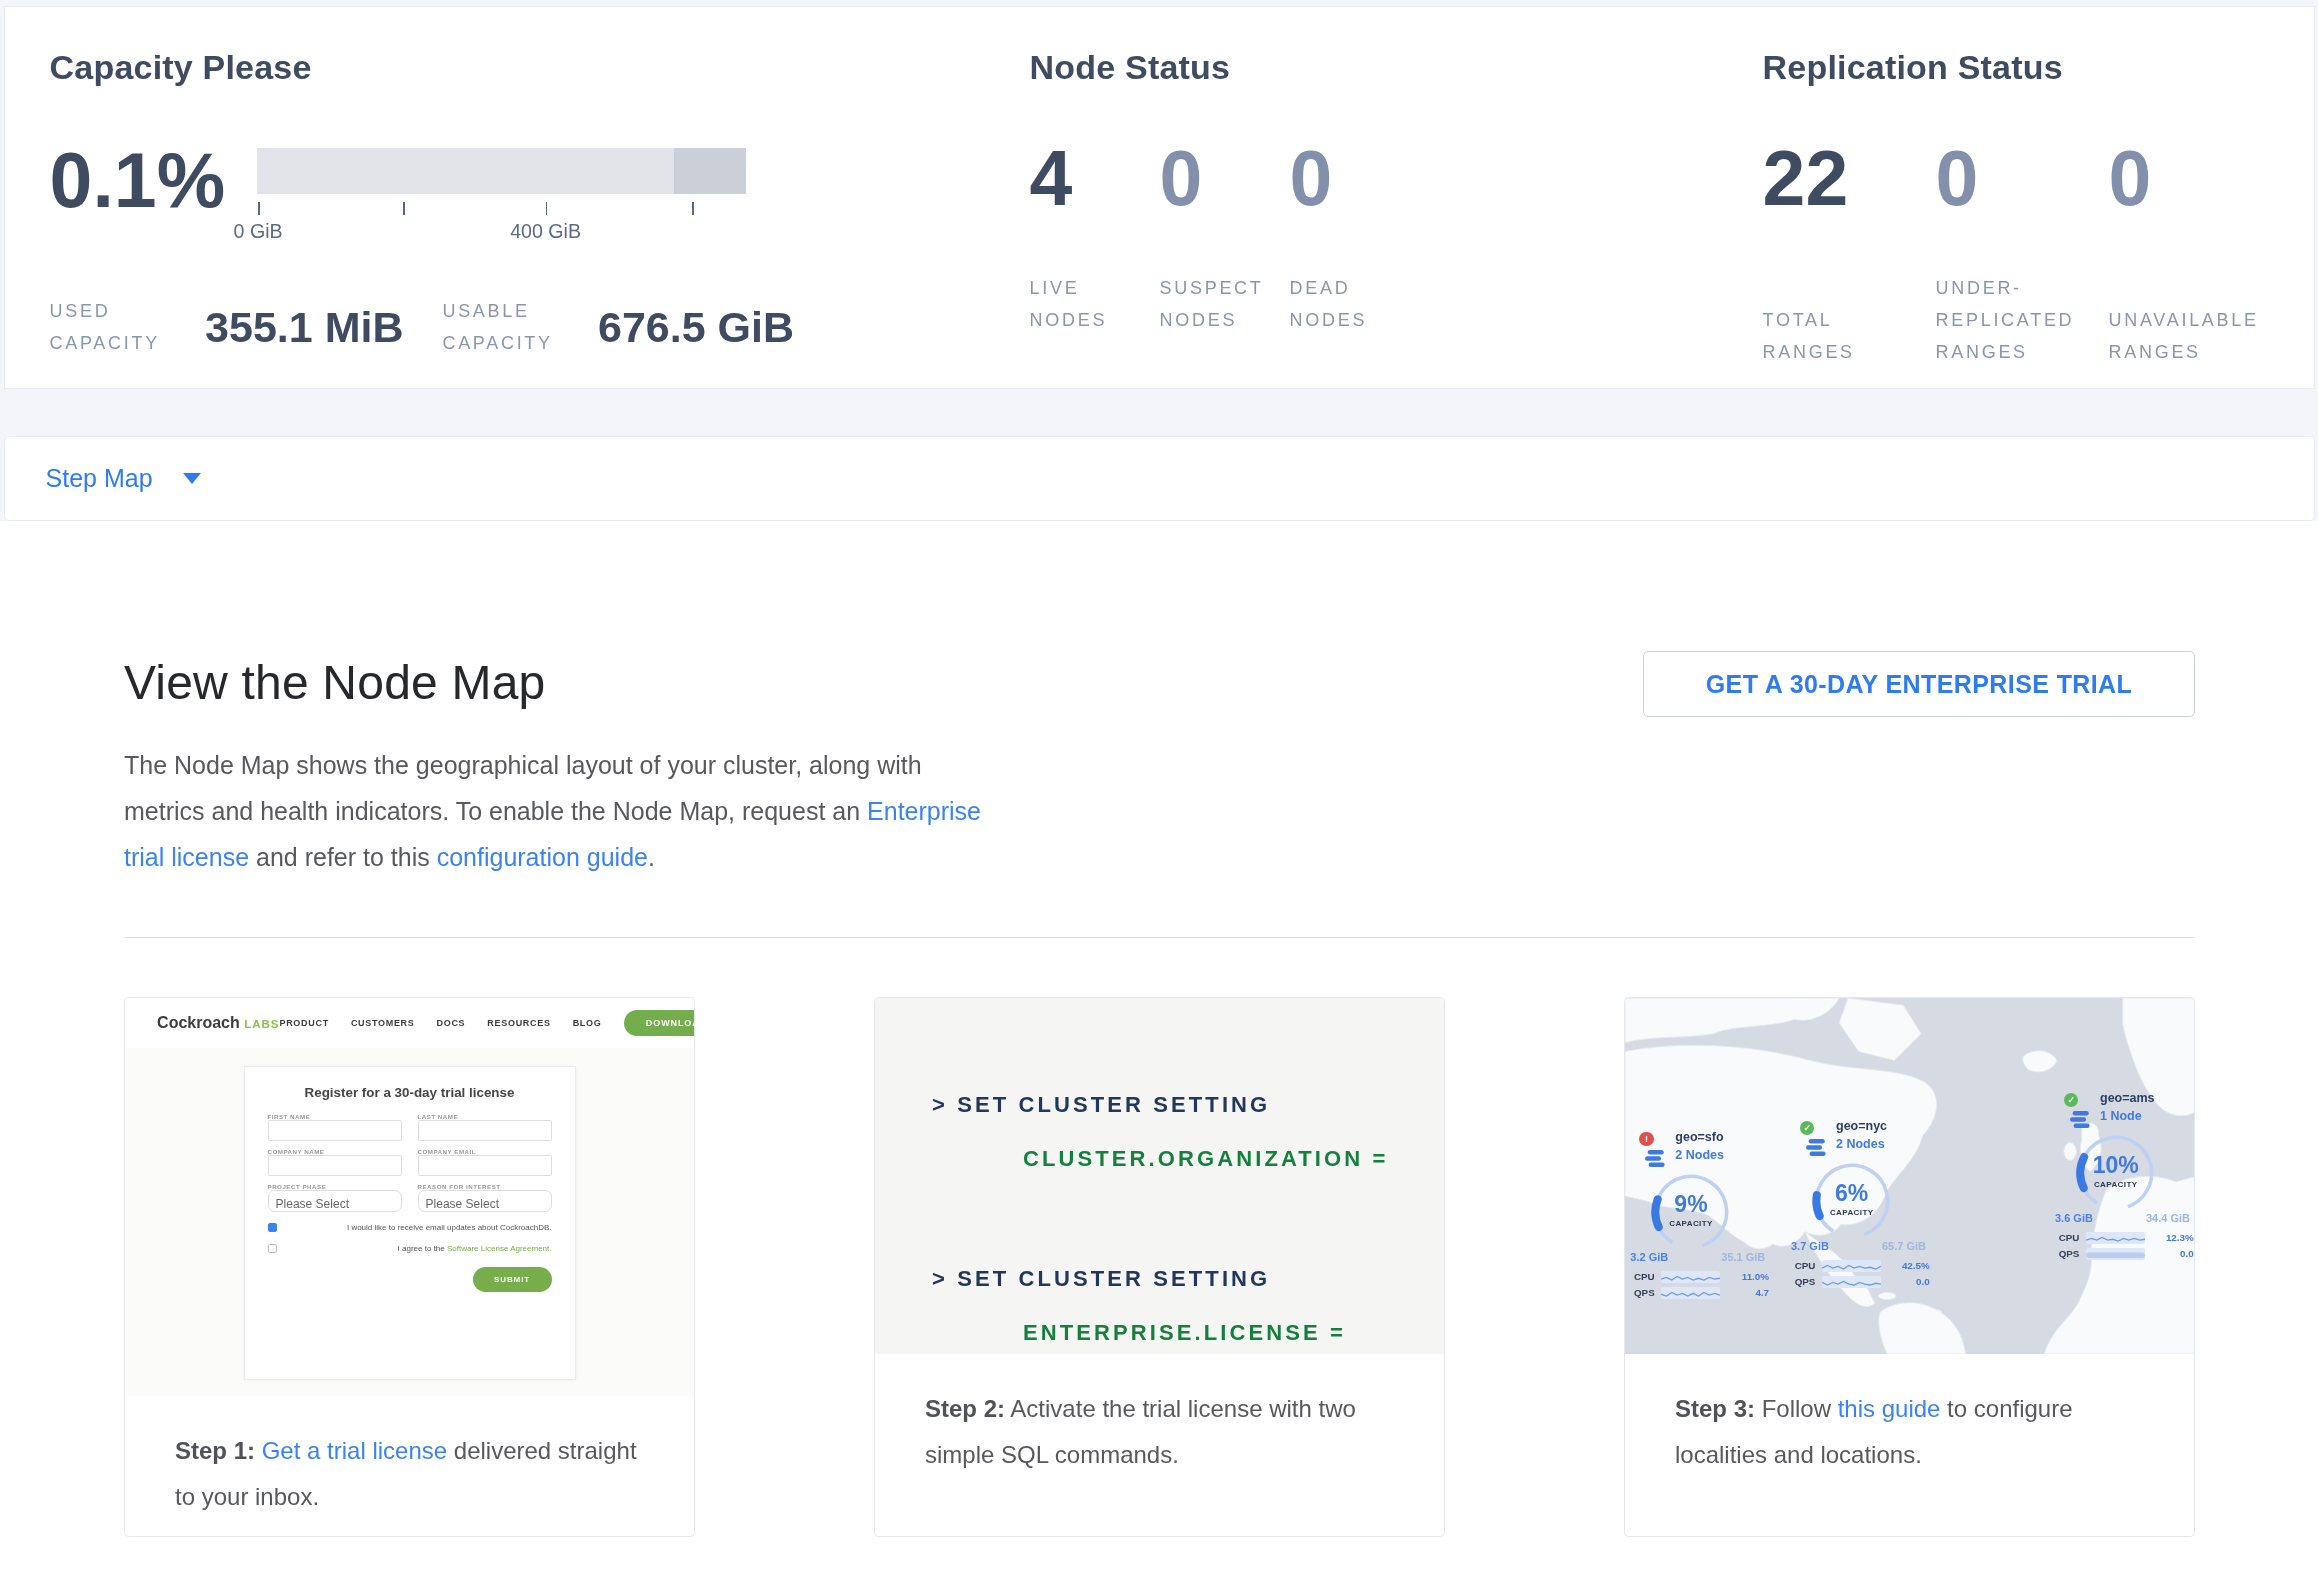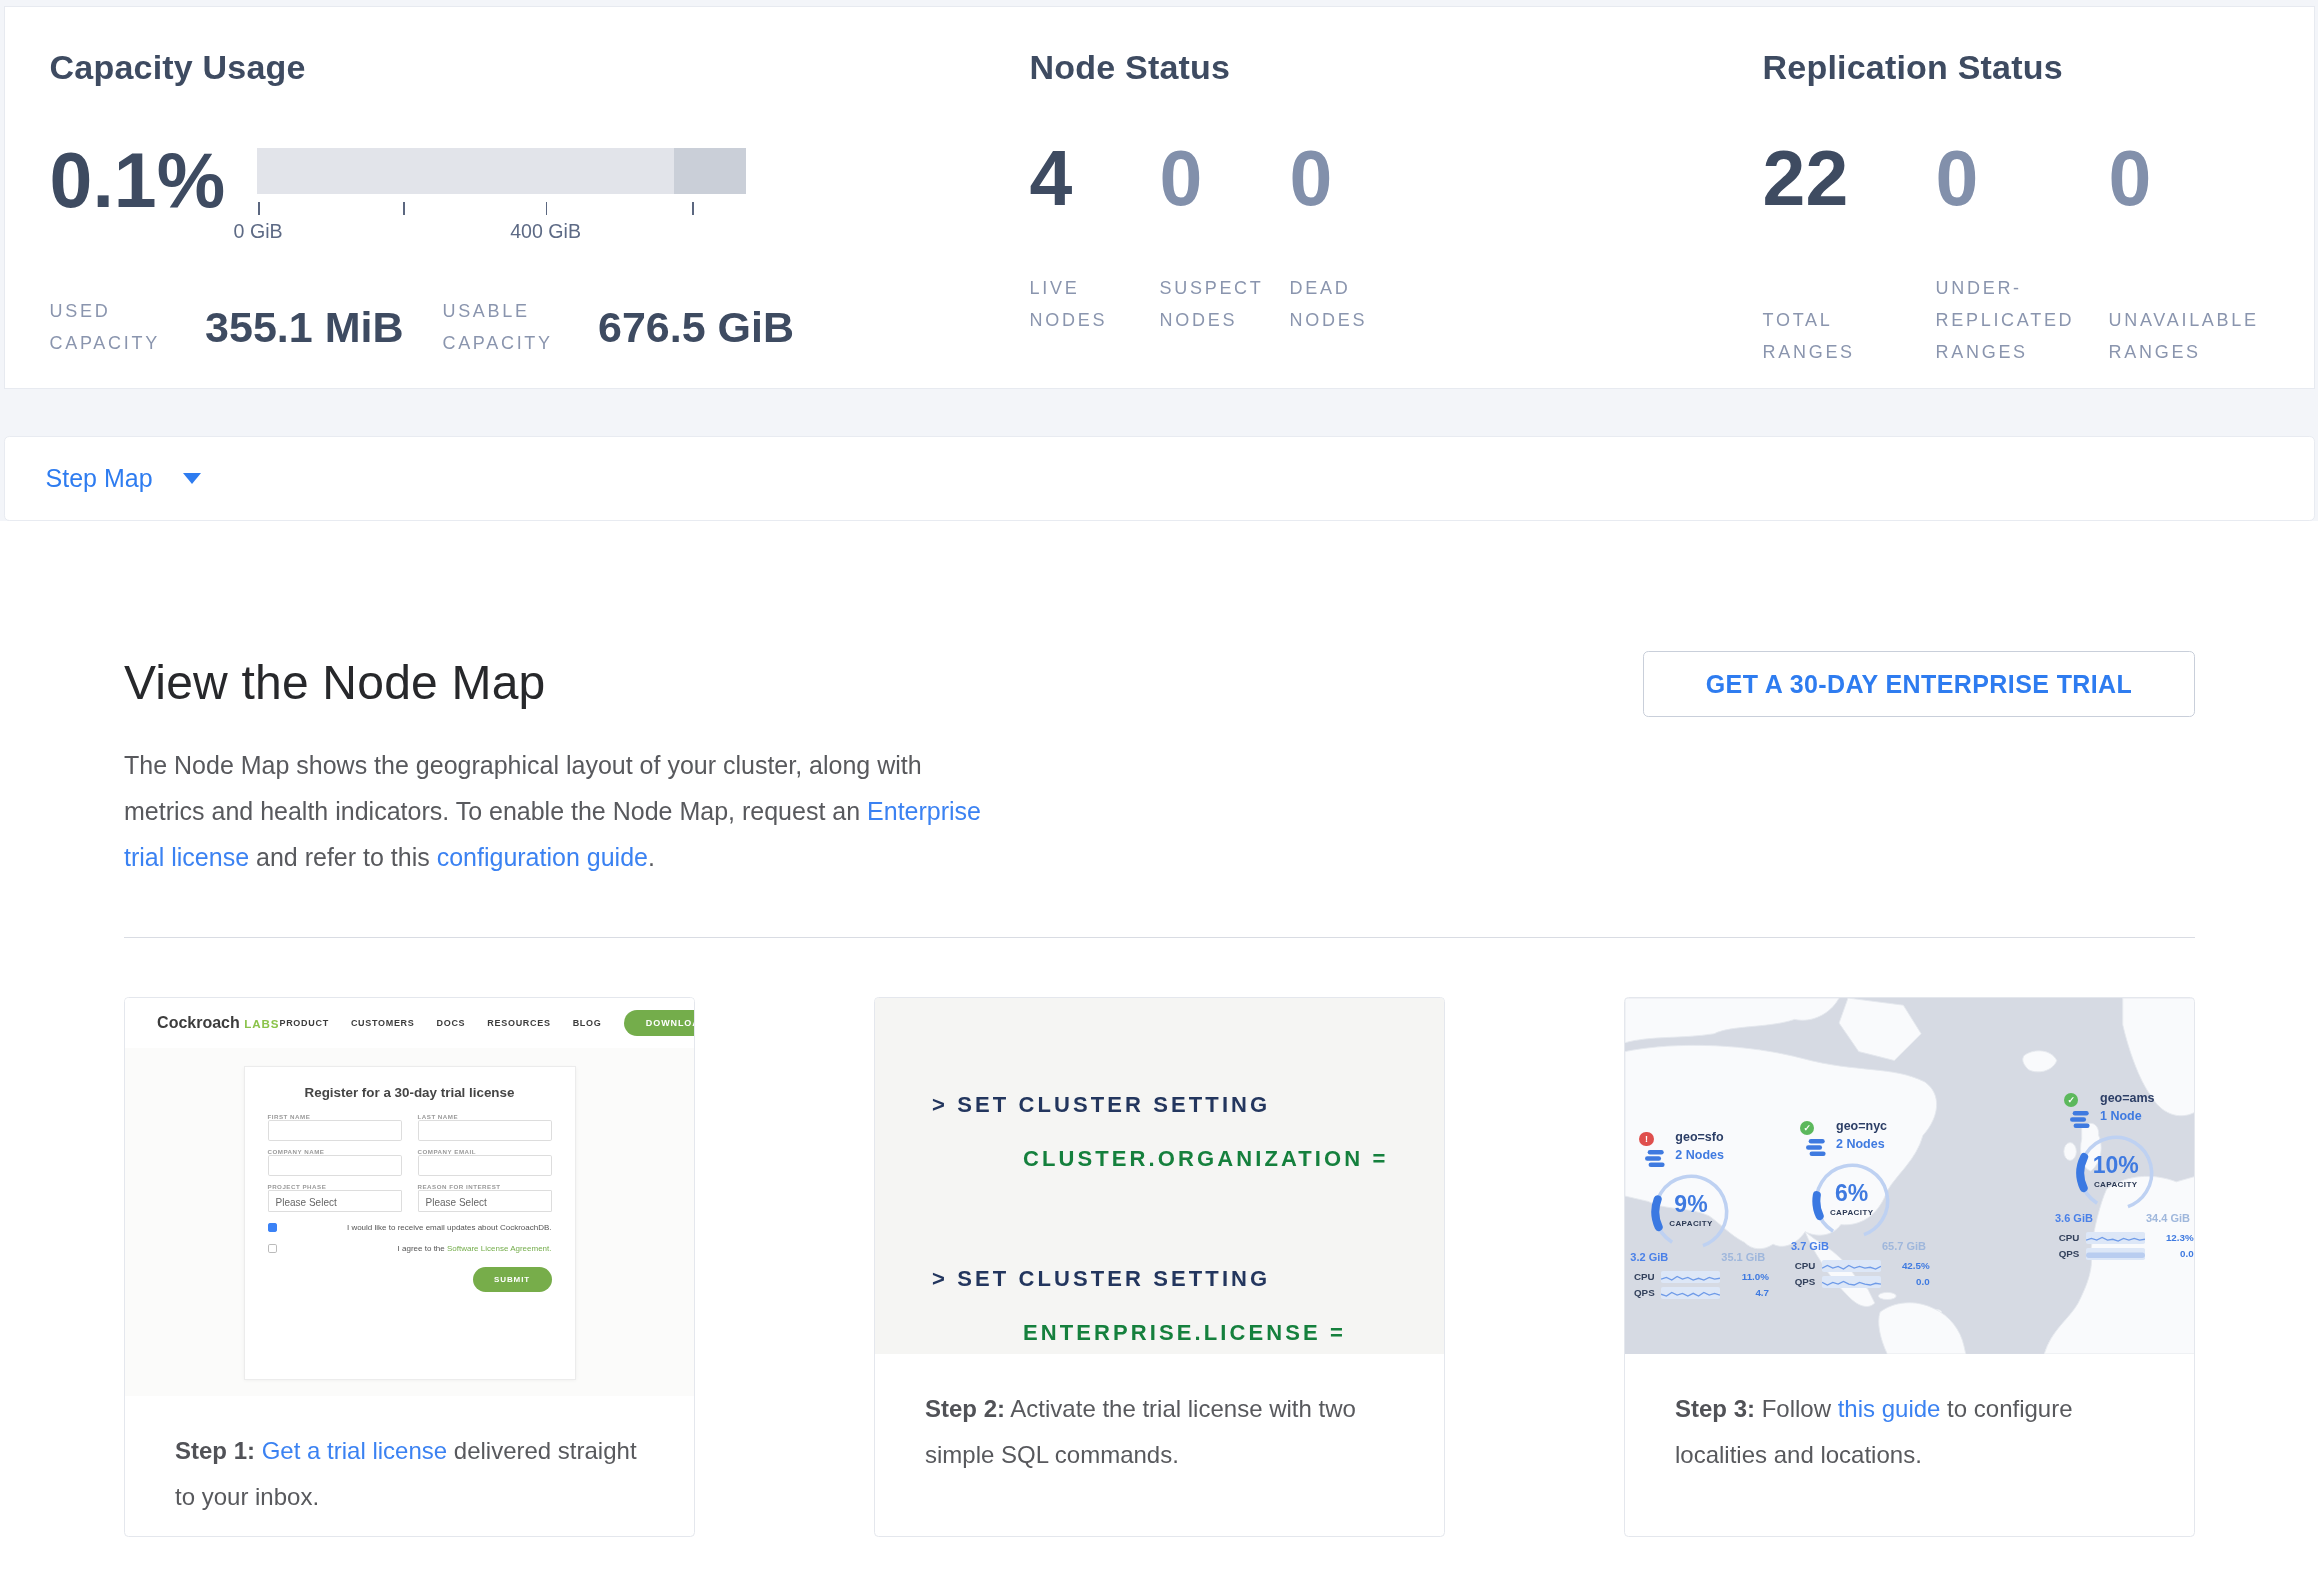--- a/index.html
+++ b/index.html
@@ -115,7 +115,7 @@
 <div class="stats-panel">
 
   <div class="cap-section">
-    <div class="section-title">Capacity Usage</div>
+    <div class="section-title">Capacity Please</div>
     <div class="cap-row">
       <div class="cap-pct">0.1%</div>
       <div class="cap-bar-wrap">

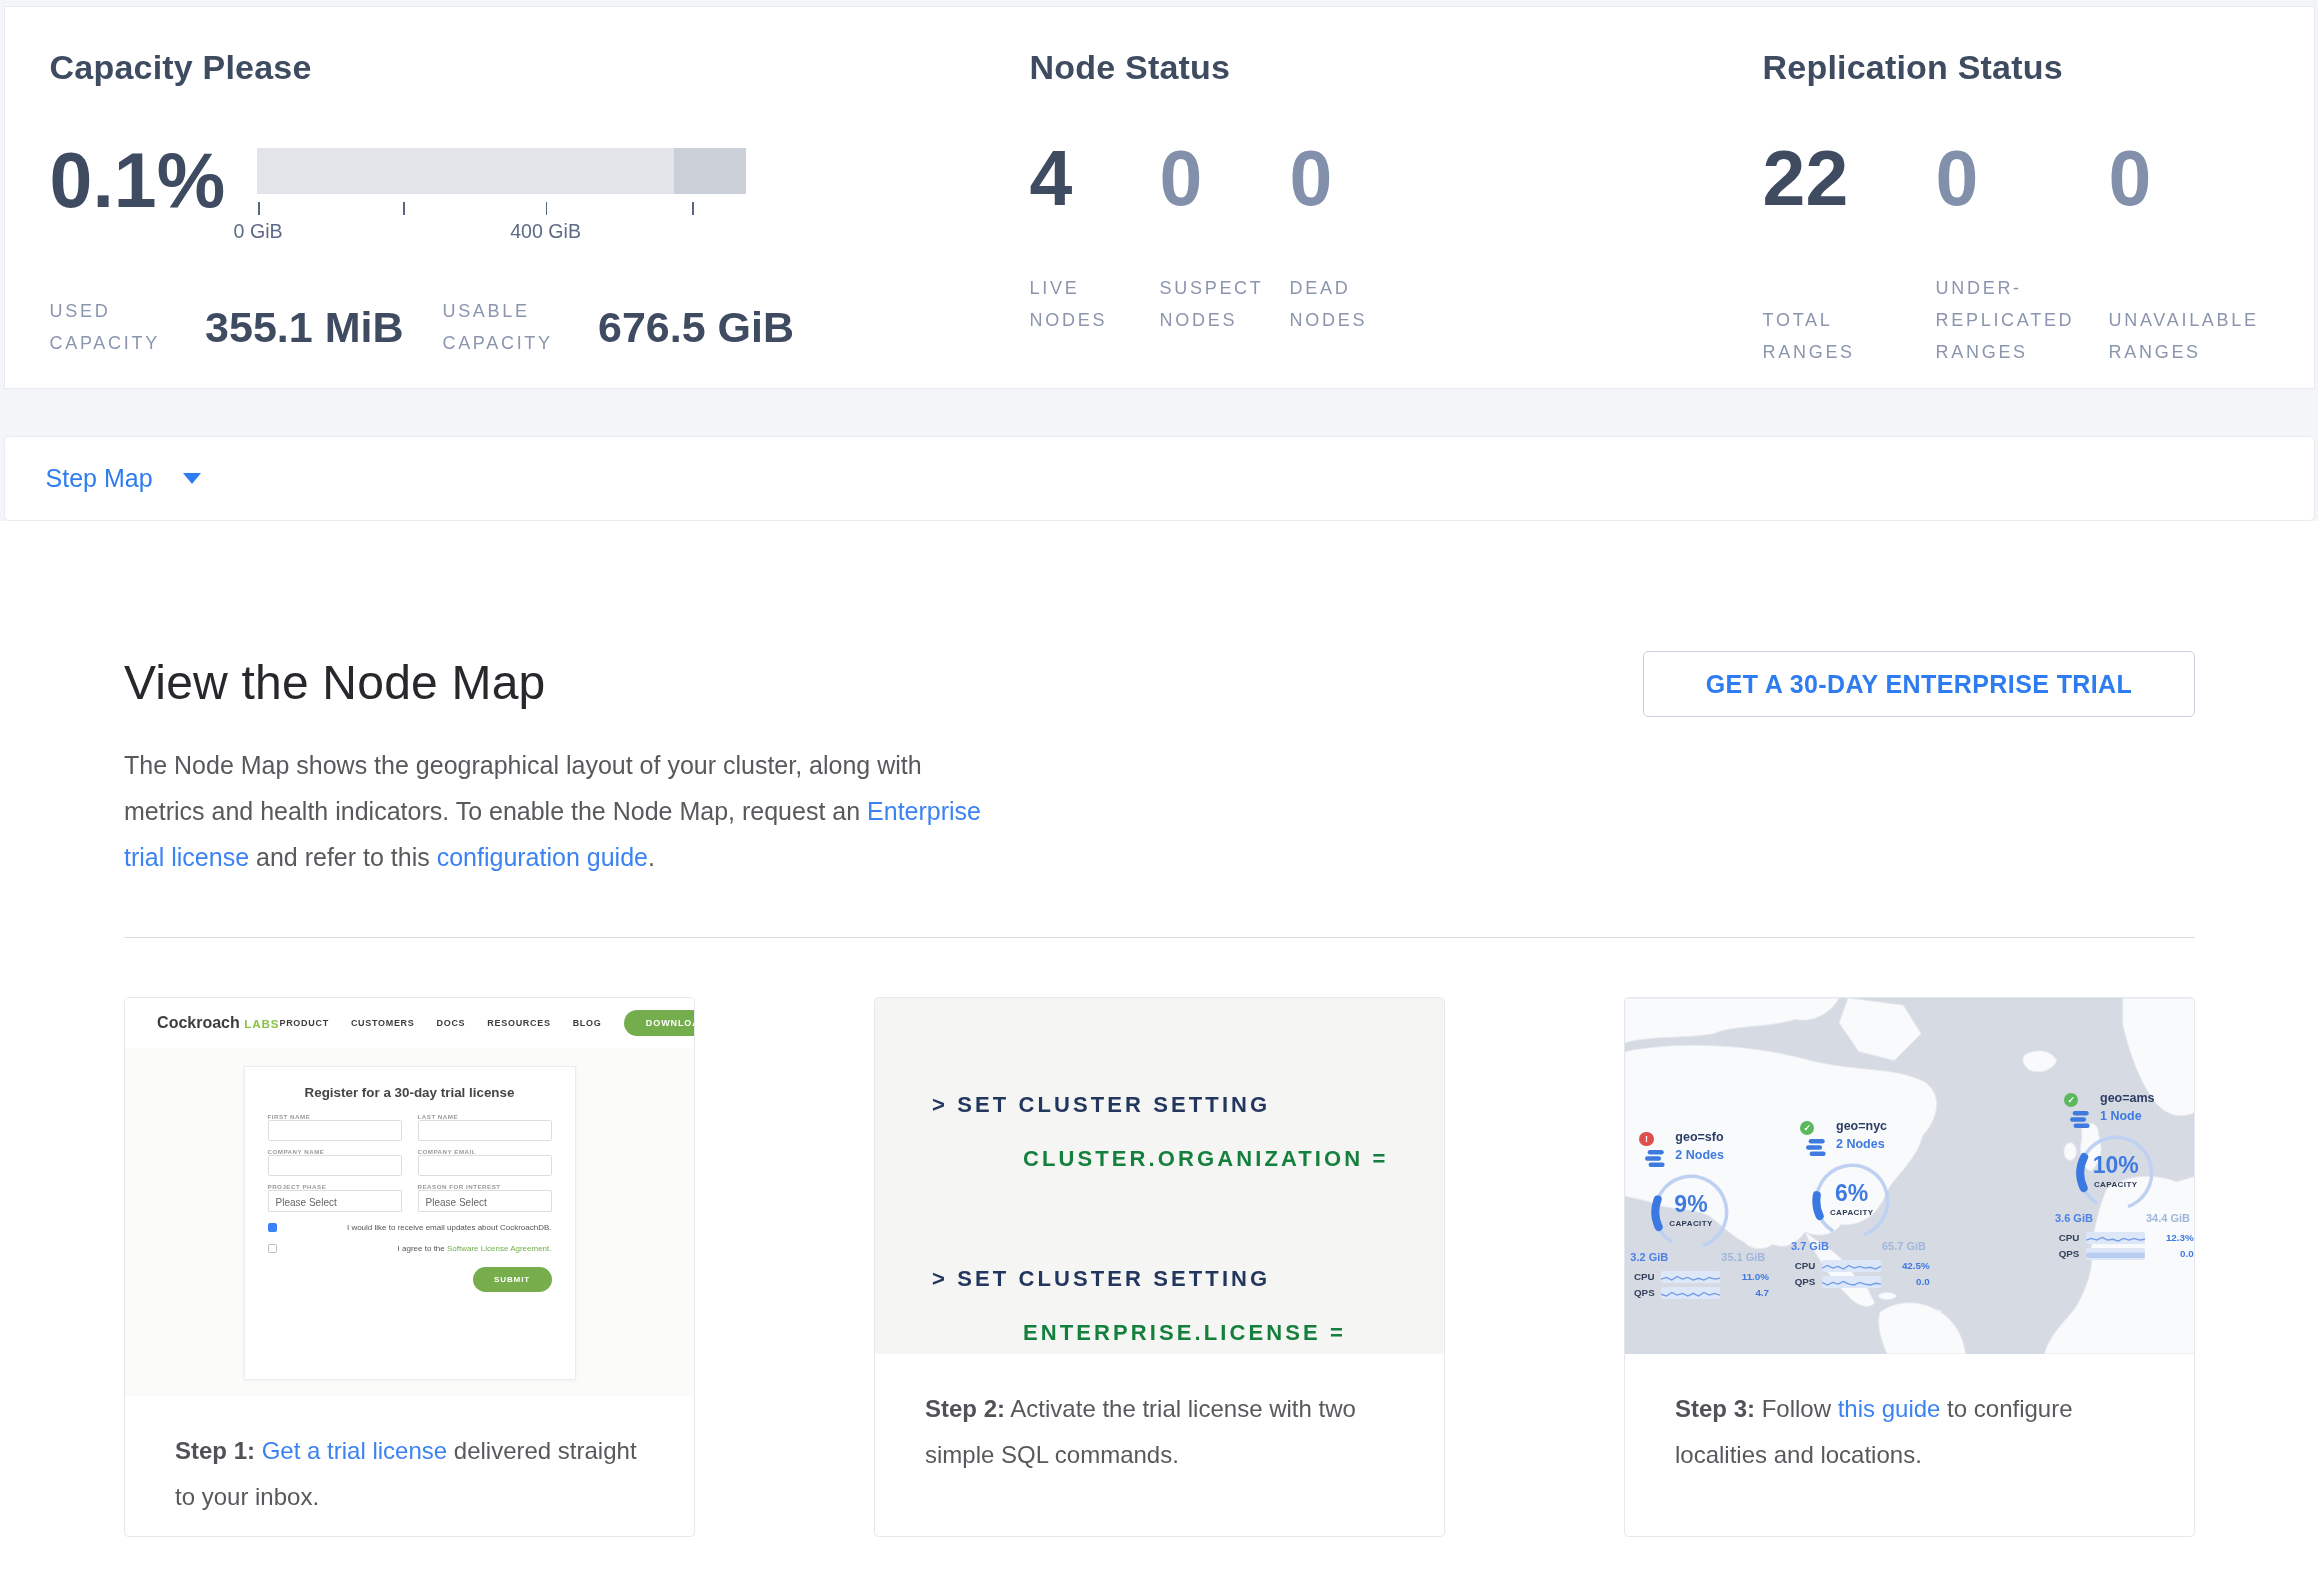--- a/index.html
+++ b/index.html
@@ -74,7 +74,7 @@
   .mf-grid { display:grid; grid-template-columns:1fr 1fr; column-gap:16px; row-gap:7.1px; margin-top:12.5px; }
   .mf-label { font-size:6.2px; letter-spacing:0.5px; color:#9a9a9a; font-weight:700; }
   .mf-input { height:21.4px; border:0.9px solid #ddd; border-radius:1.8px; background:#fff; }
-  .mf-select { height:21.4px; border:0.9px solid #ddd; border-radius:1px; background:#fff; font-size:10px; color:#666; padding:5.3px 7.1px; }
+  .mf-select { height:21.4px; border:0.9px solid #ddd; border-radius:7px; background:#fff; font-size:12px; color:#666; padding:5.3px 7.1px; }
   .mf-check { display:flex; align-items:center; gap:6.2px; margin-top:11.6px; font-size:8px; color:#555;justify-content:space-between; }
   .mf-box { width:9px; height:9px; border:0.9px solid #bbb; border-radius:1.8px; flex:none; }
   .mf-box.checked { background:#3b82f6; border-color:#3b82f6; }

